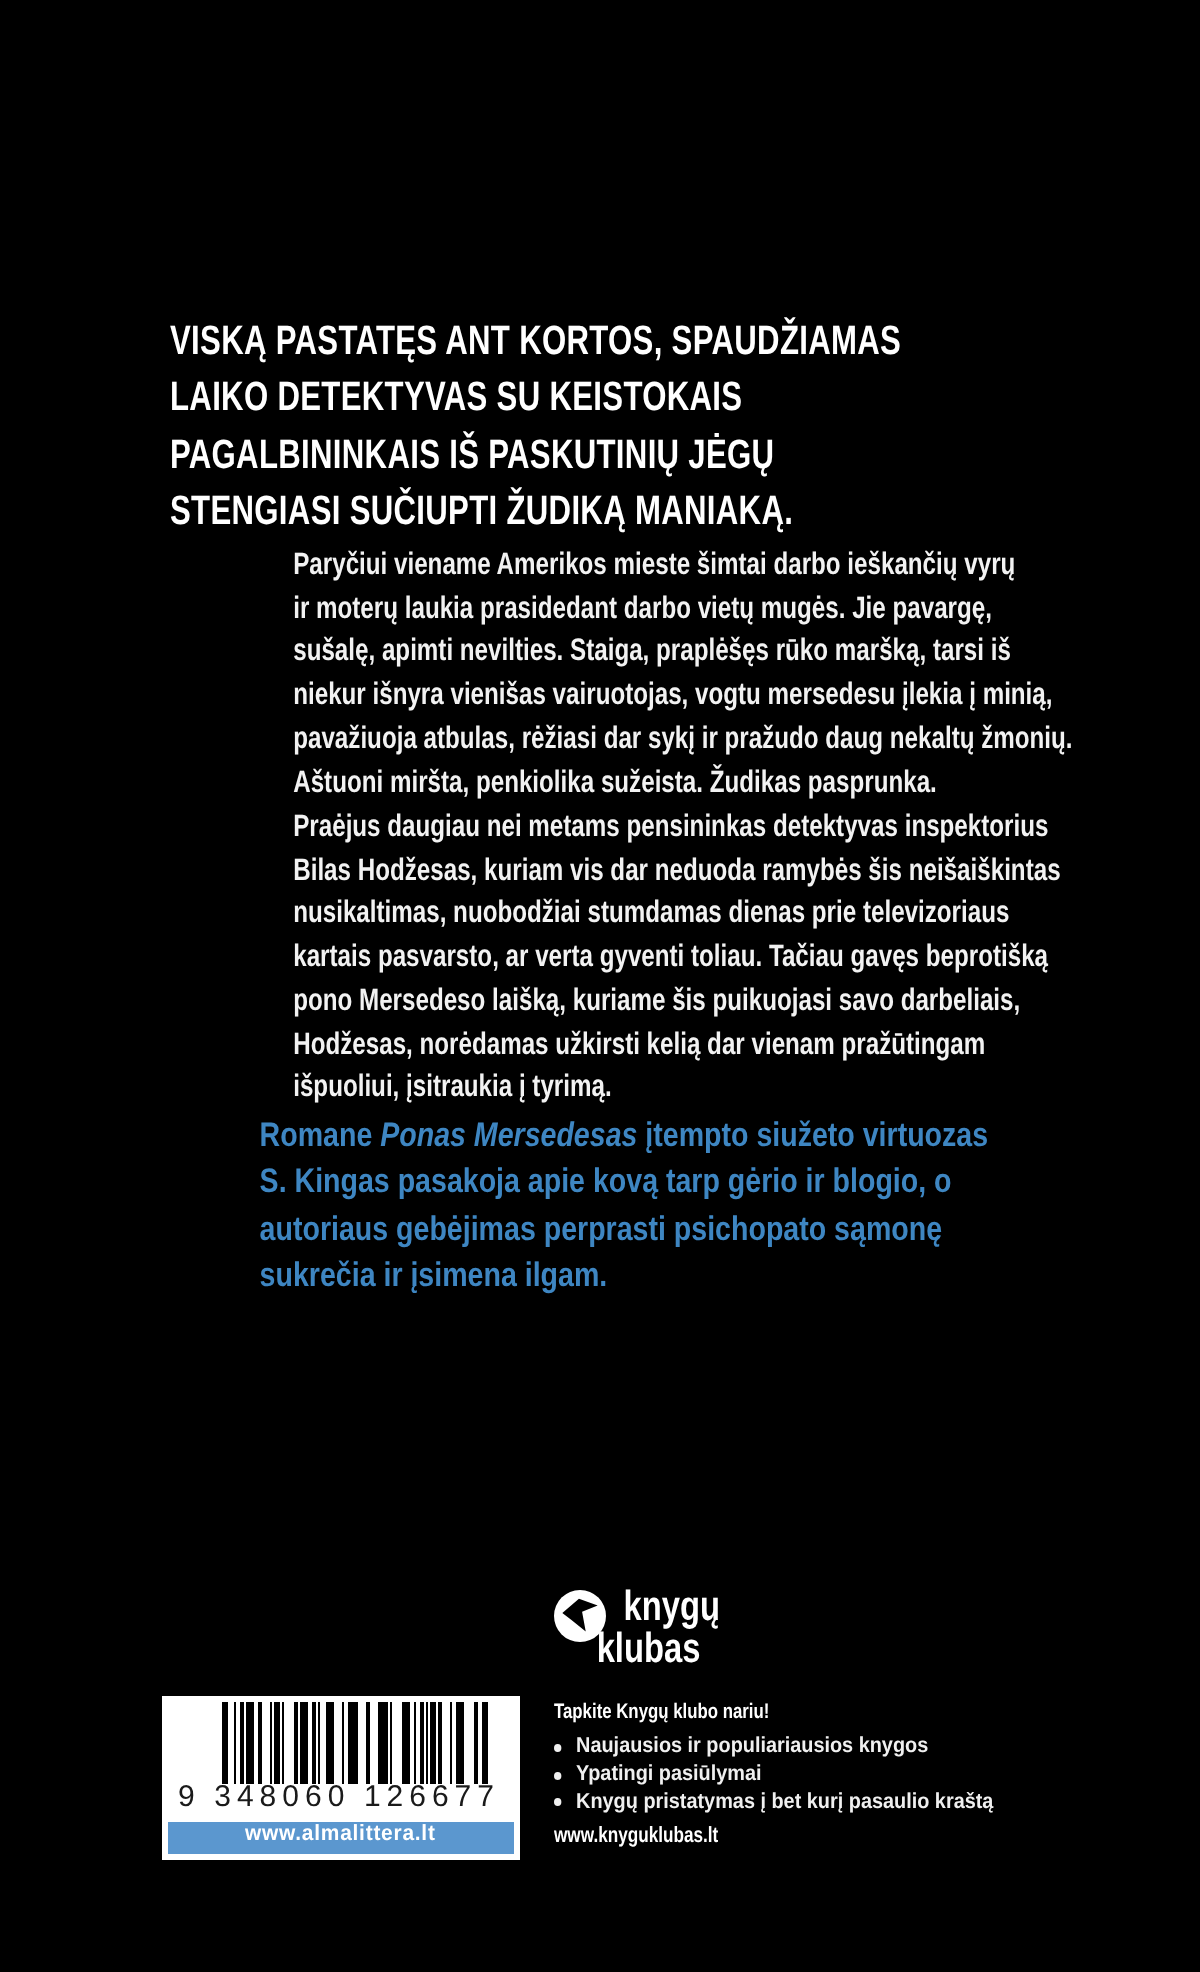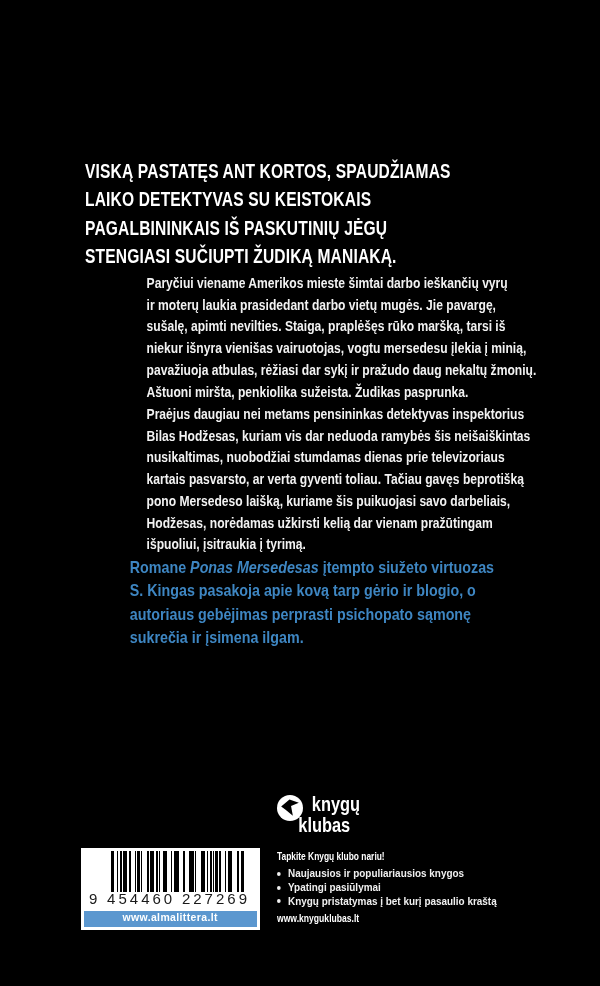--- a/index.html
+++ b/index.html
@@ -157,7 +157,7 @@
     <div class="bars"></div>
     <div class="digits">
       <span class="grp">9</span>
-      <span class="grp">454460</span>
+      <span class="grp">348060</span>
       <span class="grp">227269</span>
     </div>
     <div class="strip" style="background: rgb(91, 151, 207);">

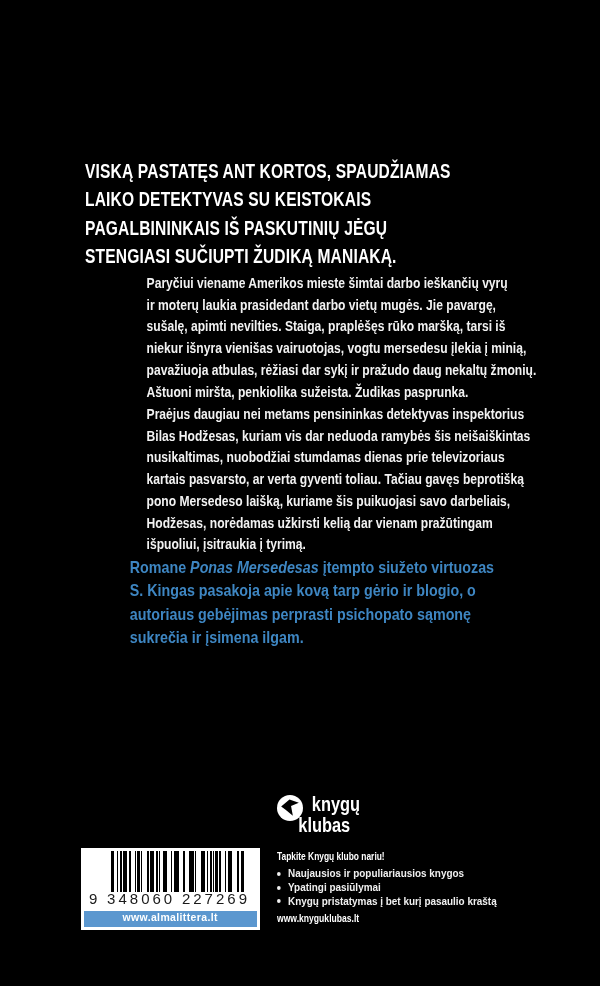--- a/index.html
+++ b/index.html
@@ -158,7 +158,7 @@
     <div class="digits">
       <span class="grp">9</span>
       <span class="grp">348060</span>
-      <span class="grp">227269</span>
+      <span class="grp">126677</span>
     </div>
     <div class="strip" style="background: rgb(91, 151, 207);">
       <span>www.almalittera.lt</span>

